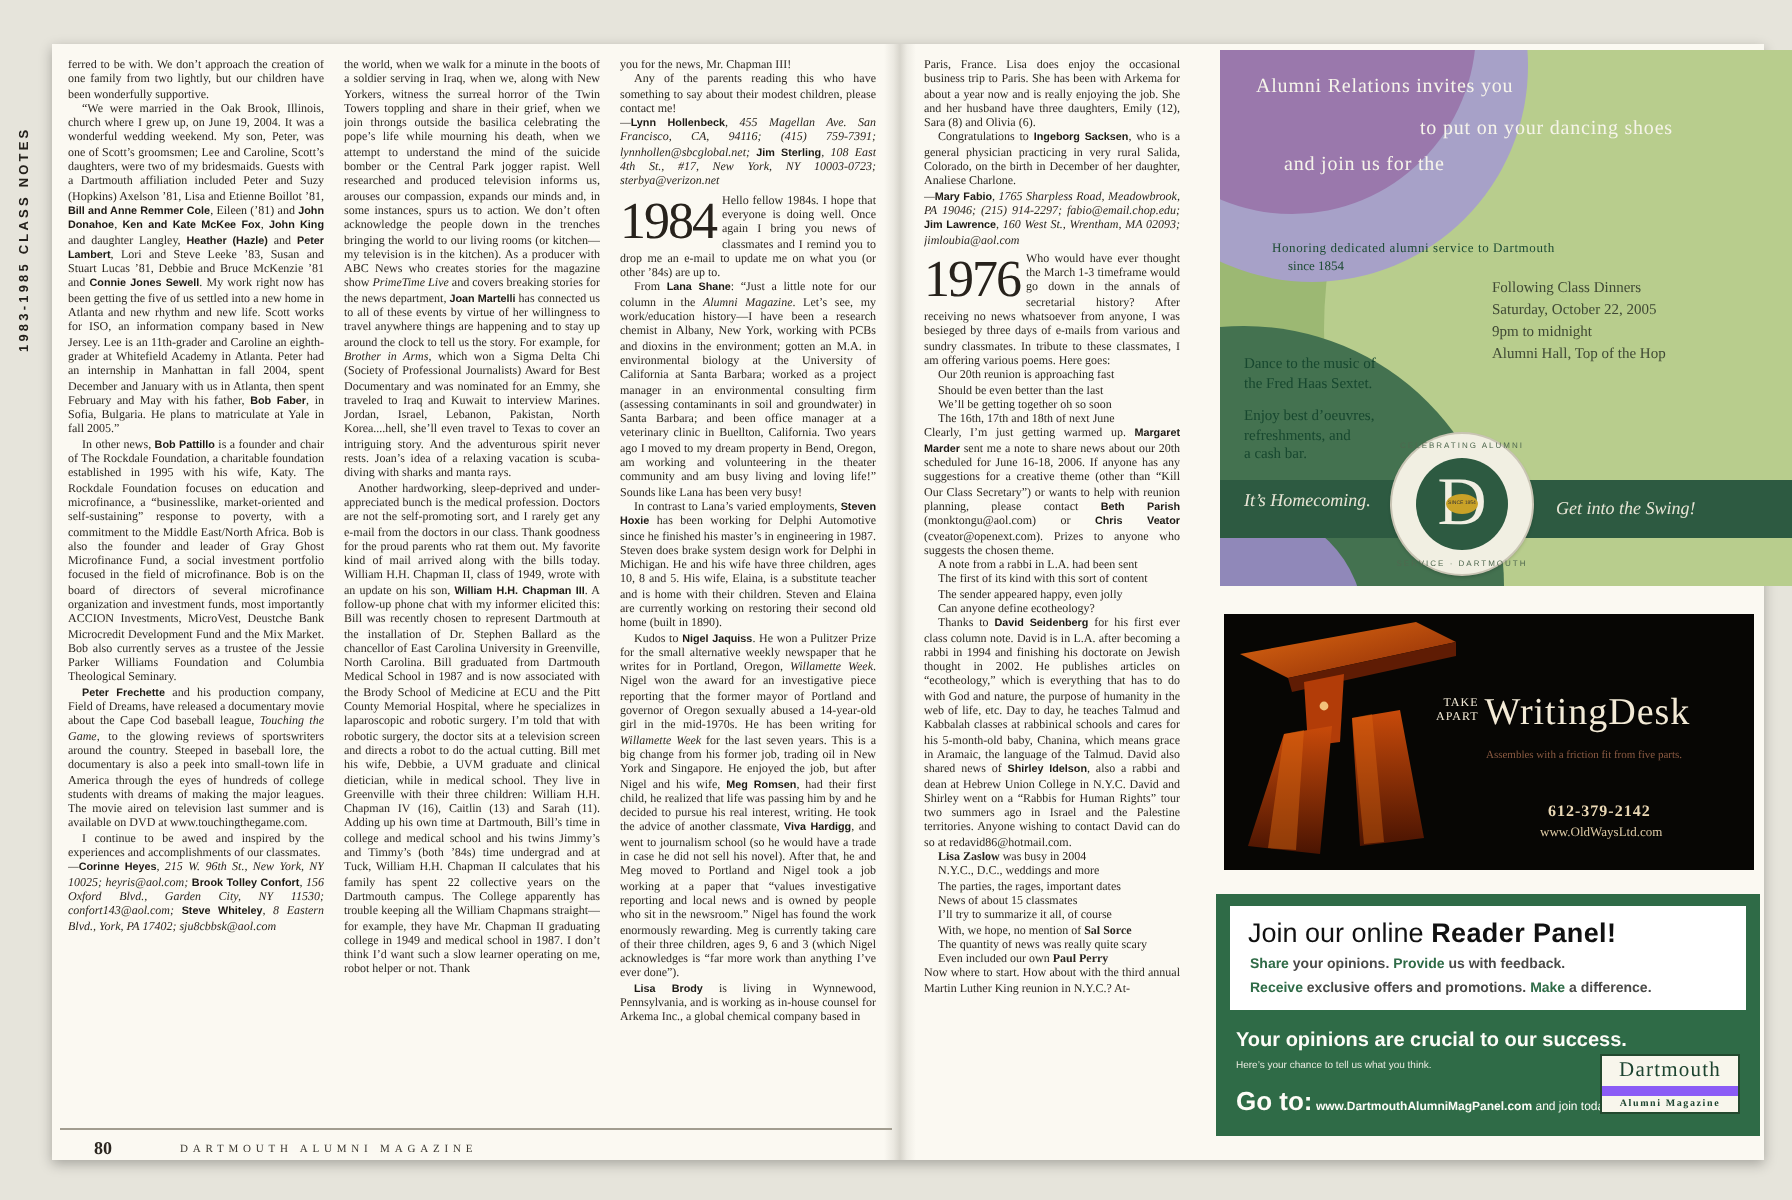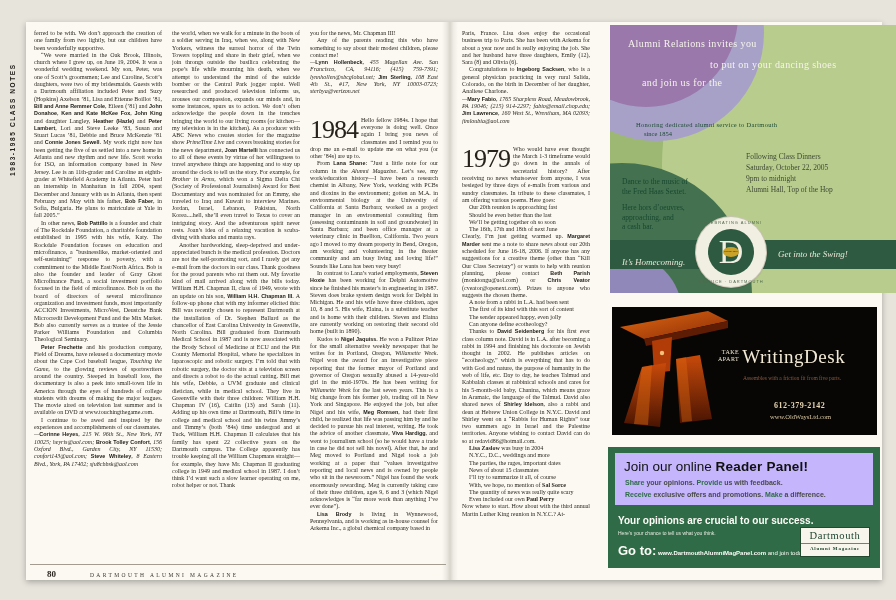--- a/index.html
+++ b/index.html
@@ -22,7 +22,7 @@
   .col .p i{font-style:italic;}
   .col .p.credits{font-style:italic;}
   .col .p.credits b{font-style:normal;}
-  .col .p.lead{margin-top:21px;}
+  .col .p.lead{margin-top:2px;}
   .year{float:left;font-size:26px;line-height:21px;padding:2px 3px 0 0;color:#27221c;letter-spacing:-1px;}
   .poem{margin:0 0 0 7px;text-align:left;}
   .poem div{white-space:nowrap;overflow:hidden;}

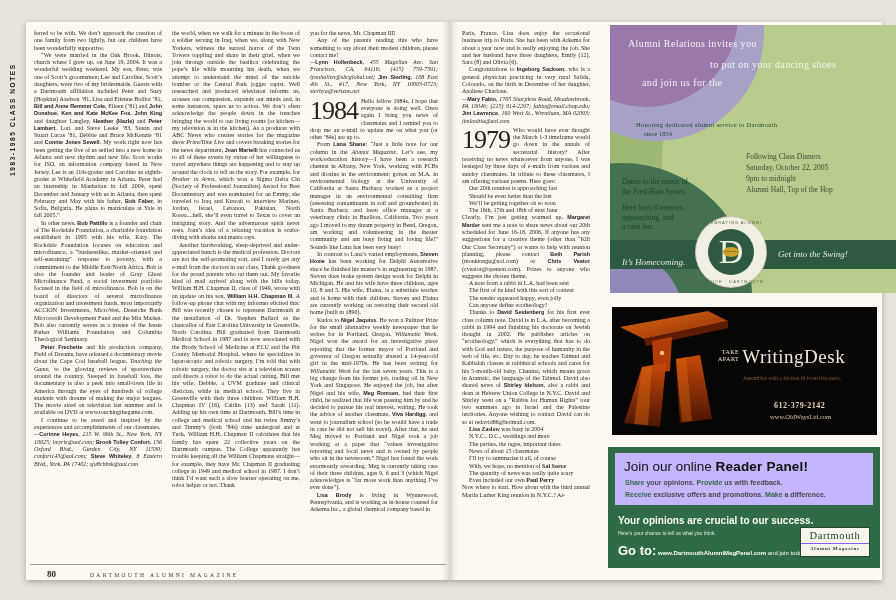--- a/index.html
+++ b/index.html
@@ -126,7 +126,7 @@
     <p class="p cont">Paris, France. Lisa does enjoy the occasional business trip to Paris. She has been with Arkema for about a year now and is really enjoying the job. She and her husband have three daughters, Emily (12), Sara (8) and Olivia (6).</p>
     <p class="p ind">Congratulations to <b>Ingeborg Sacksen</b>, who is a general physician practicing in very rural Salida, Colorado, on the birth in December of her daughter, Analiese Charlone.</p>
     <p class="p credits">—<b>Mary Fabio</b>, 1765 Sharpless Road, Meadowbrook, PA 19046; (215) 914-2297; fabio@email.chop.edu; <b>Jim Lawrence</b>, 160 West St., Wrentham, MA 02093; jimloubia@aol.com</p>
-    <p class="p lead"><span class="year">1979</span>Who would have ever thought the March 1-3 timeframe would go down in the annals of secretarial history? After receiving no news whatsoever from anyone, I was besieged by three days of e-mails from various and sundry classmates. In tribute to these classmates, I am offering various poems. Here goes:</p>
+    <p class="p lead"><span class="year">1976</span>Who would have ever thought the March 1-3 timeframe would go down in the annals of secretarial history? After receiving no news whatsoever from anyone, I was besieged by three days of e-mails from various and sundry classmates. In tribute to these classmates, I am offering various poems. Here goes:</p>
     <div class="poem">
       <div>Our 20th reunion is approaching fast</div>
       <div>Should be even better than the last</div>

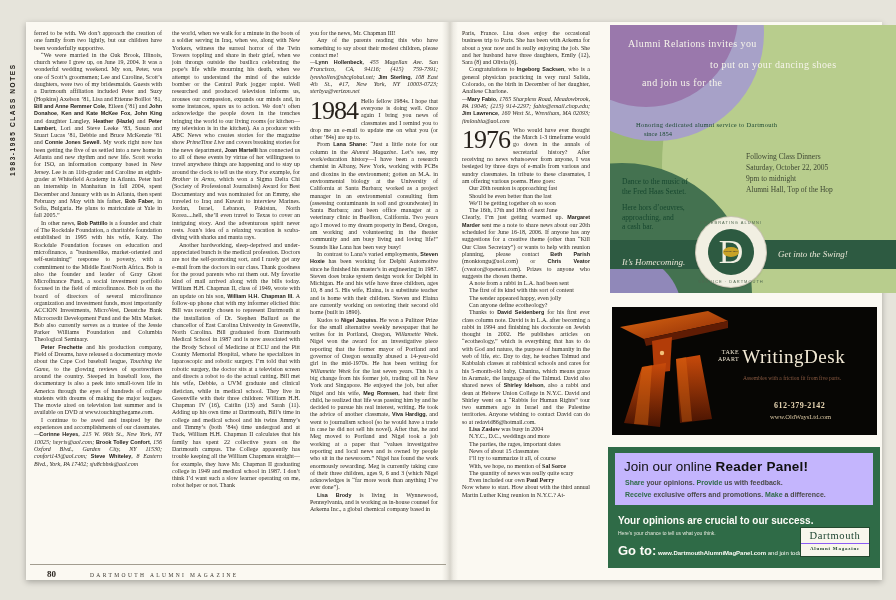--- a/index.html
+++ b/index.html
@@ -46,7 +46,7 @@
   .cs .title{left:58px;top:62px;font-size:25px;font-style:italic;letter-spacing:1px;}
   .cs .honor{left:26px;top:96px;font-size:6.5px;color:#1d4a33;letter-spacing:.3px;}
   .cs .honor2{left:34px;top:105px;font-size:6.5px;color:#1d4a33;}
-  .cs .when{left:136px;top:126px;font-size:7.5px;line-height:11px;color:#3f4834;white-space:normal;width:120px;}
+  .cs .when{left:136px;top:113px;font-size:7.5px;line-height:11px;color:#3f4834;white-space:normal;width:120px;}
   .cs .dance{left:12px;top:152px;font-size:7.5px;line-height:9.5px;color:#17472f;}
   .cs .enjoy{left:12px;top:178px;font-size:7.5px;line-height:9.5px;color:#17472f;}
   .cs .band{position:absolute;left:0;top:215px;width:100%;height:29px;background:#2d5a41;}

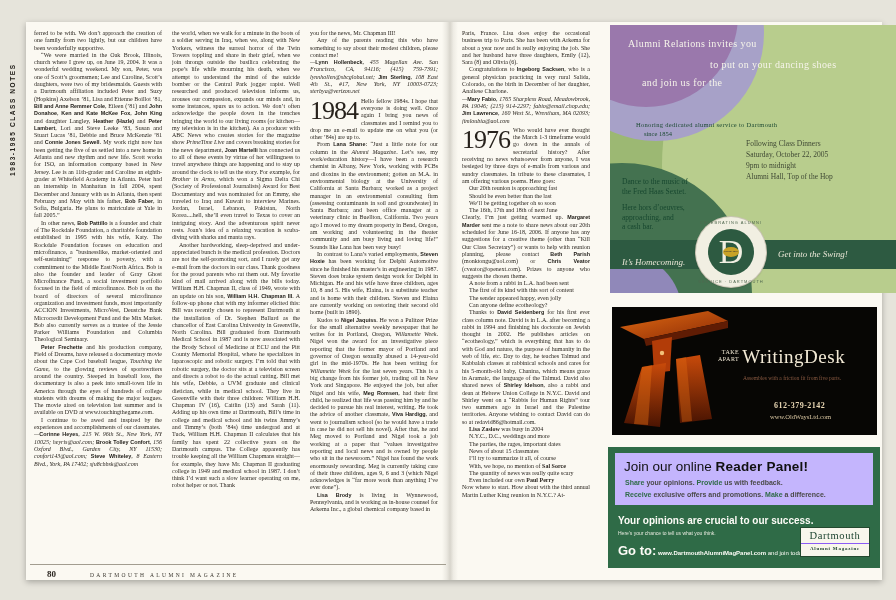--- a/index.html
+++ b/index.html
@@ -180,7 +180,7 @@
     <div>the Fred Haas Sextet.</div>
   </div>
   <div class="t enjoy">
-    <div>Here hors d’oeuvres,</div>
+    <div>Enjoy best d’oeuvres,</div>
     <div>approaching, and</div>
     <div>a cash bar.</div>
   </div>

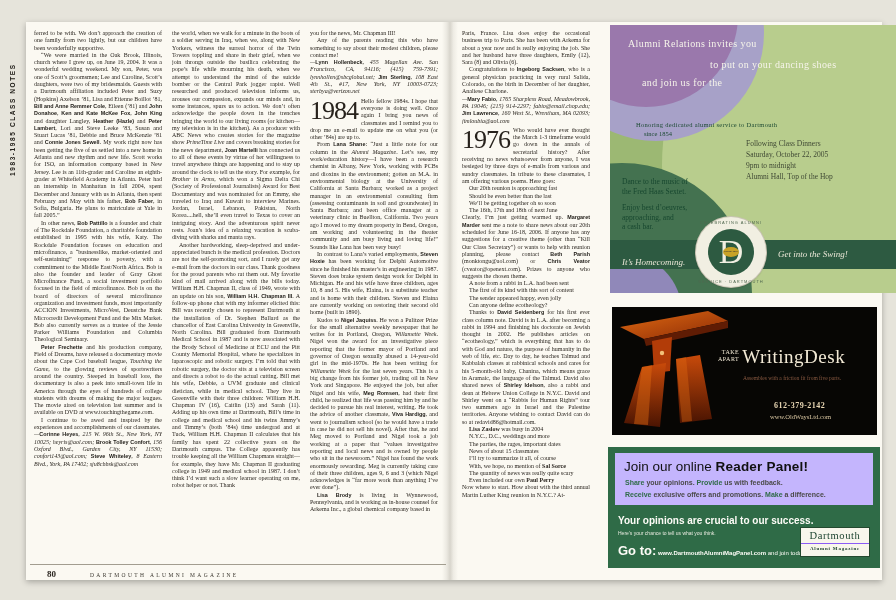--- a/index.html
+++ b/index.html
@@ -181,7 +181,7 @@
   </div>
   <div class="t enjoy">
     <div>Enjoy best d’oeuvres,</div>
-    <div>approaching, and</div>
+    <div>refreshments, and</div>
     <div>a cash bar.</div>
   </div>
   <div class="band"></div>

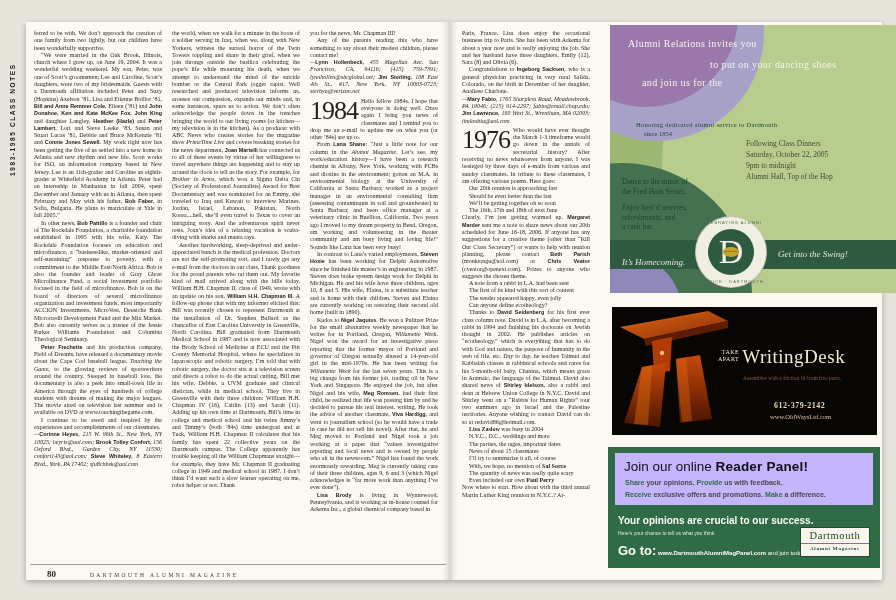--- a/index.html
+++ b/index.html
@@ -50,7 +50,7 @@
   .cs .dance{left:12px;top:152px;font-size:7.5px;line-height:9.5px;color:#17472f;}
   .cs .enjoy{left:12px;top:178px;font-size:7.5px;line-height:9.5px;color:#17472f;}
   .cs .band{position:absolute;left:0;top:215px;width:100%;height:29px;background:#2d5a41;}
-  .cs .home{left:12px;top:232px;font-size:9px;font-style:italic;color:#e9e6d6;}
+  .cs .home{left:12px;top:220px;font-size:9px;font-style:italic;color:#e9e6d6;}
   .cs .swing2{left:168px;top:224px;font-size:9px;font-style:italic;color:#e9e6d6;}
   .seal{position:absolute;left:86px;top:192px;width:70px;height:70px;border-radius:50%;
         background:#f1efe2;box-shadow:0 0 0 1px #c9c4b4,0 1px 2px rgba(0,0,0,.3);}

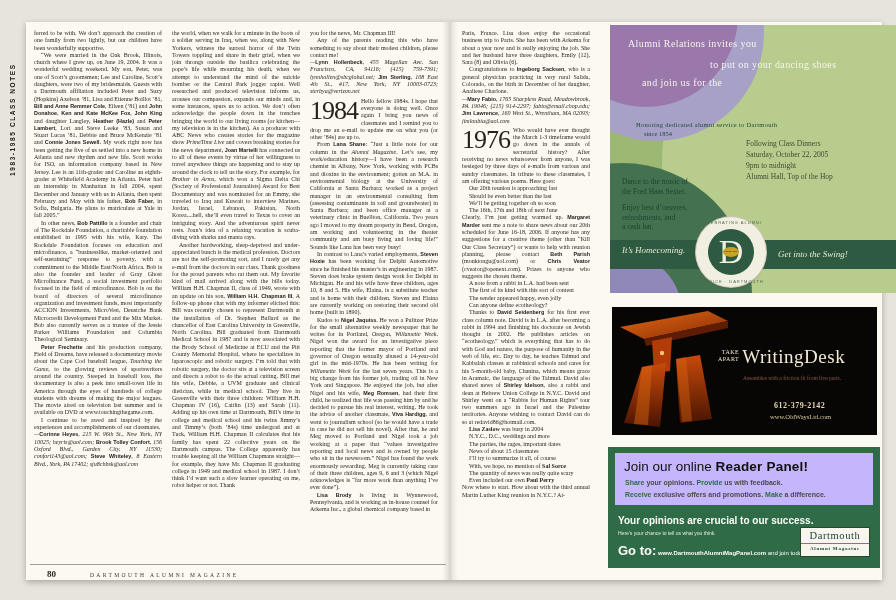--- a/index.html
+++ b/index.html
@@ -75,7 +75,7 @@
   
   .rp{position:absolute;left:608px;top:447px;width:272px;height:121px;background:#2f6b47;
       font-family:"Liberation Sans",sans-serif;}
-  .rp .white{position:absolute;left:7px;top:6px;width:258px;height:52px;background:#c4b5fd;}
+  .rp .white{position:absolute;left:7px;top:6px;width:258px;height:52px;background:#ffffff;}
   .rp .head{position:absolute;left:9px;top:6px;font-size:13.5px;color:#111;}
   .rp .head b{font-weight:bold;letter-spacing:.2px;}
   .rp .sub{position:absolute;left:10px;font-size:7px;font-weight:bold;color:#4a4a48;}

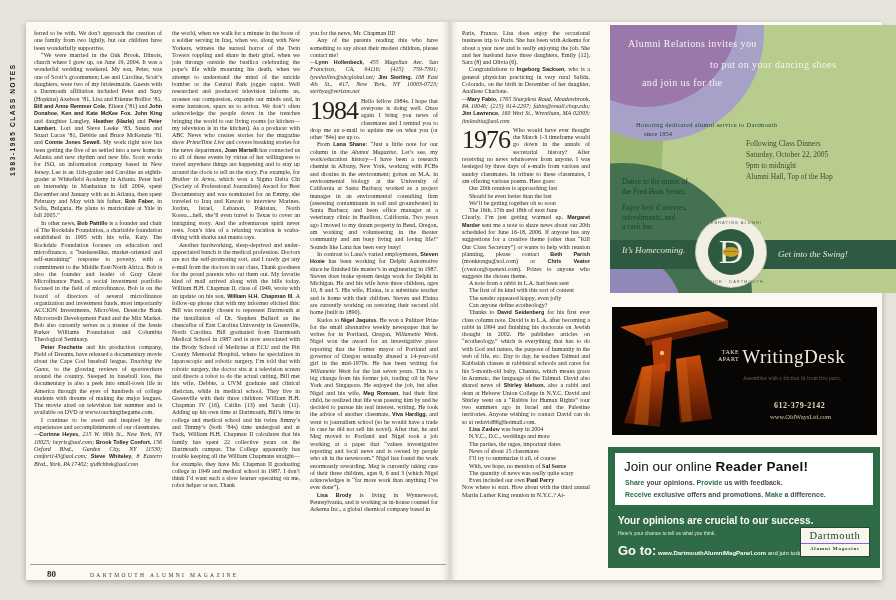--- a/index.html
+++ b/index.html
@@ -88,7 +88,7 @@
   .rp .goto b{font-weight:bold;}
   .rp .logo{position:absolute;left:192px;top:80px;width:68px;height:28px;background:#f8f6ec;border:1px solid #23492f;
             text-align:center;font-family:"Liberation Serif",serif;color:#1d4430;}
-  .rp .logo .n1{font-size:10.5px;letter-spacing:.6px;line-height:15px;border-bottom:1px solid #8b5cf6;}
+  .rp .logo .n1{font-size:10.5px;letter-spacing:.6px;line-height:15px;border-bottom:5px solid #8b5cf6;}
   .rp .logo .n2{font-size:5px;font-weight:bold;letter-spacing:.8px;line-height:10px;}
 </style>
 </head>

